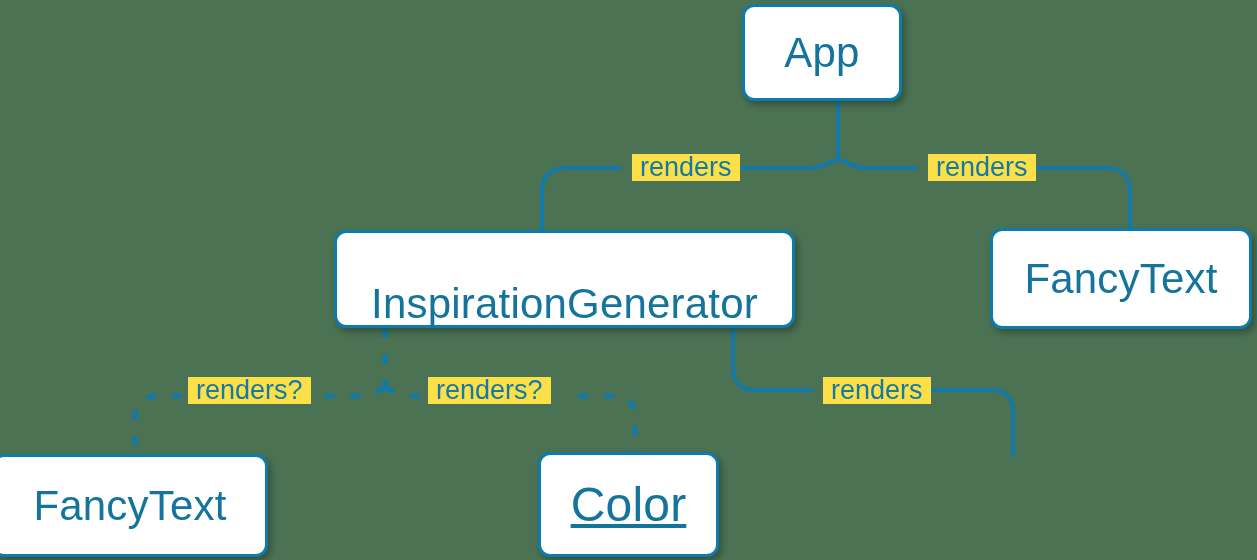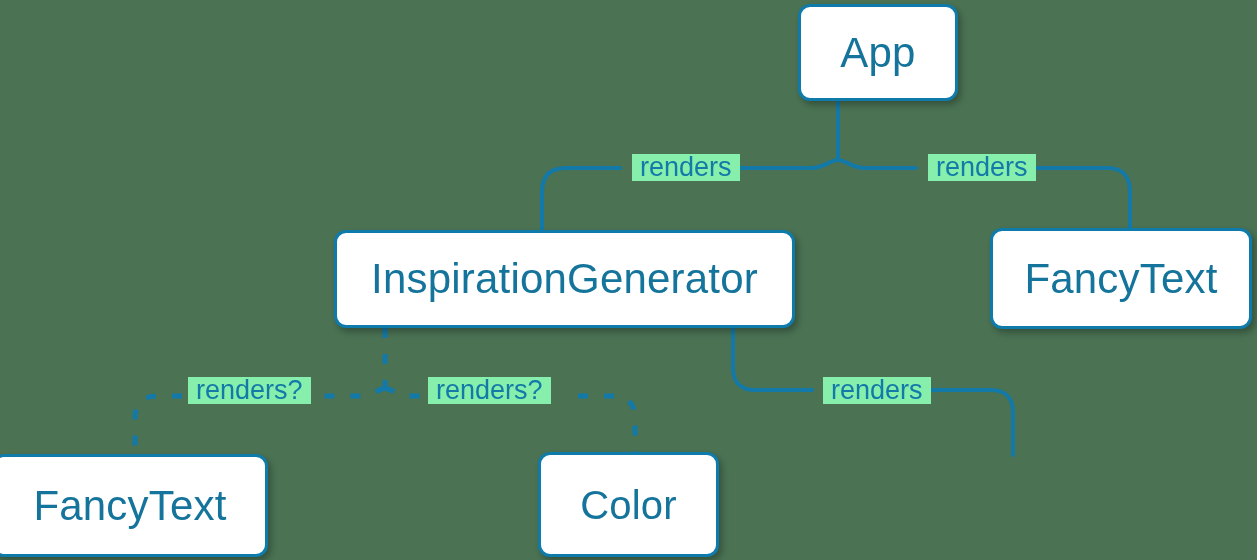--- a/index.html
+++ b/index.html
@@ -45,7 +45,7 @@
     white-space: nowrap;
   }
   
-  #node-app        { left: 798px;  top: 4px;   width: 160px; height: 97px;  font-size: 42px; }
+  #node-app        { left: 742px;  top: 4px;   width: 160px; height: 97px;  font-size: 42px; }
   #node-ig         { left: 334px;  top: 230px; width: 461px; height: 98px;  font-size: 42px; }
   #node-fancy-top  { left: 990px;  top: 228px; width: 262px; height: 101px; font-size: 42px; }
   #node-fancy-bot  { left: -8px;   top: 454px; width: 276px; height: 103px; font-size: 42px; }

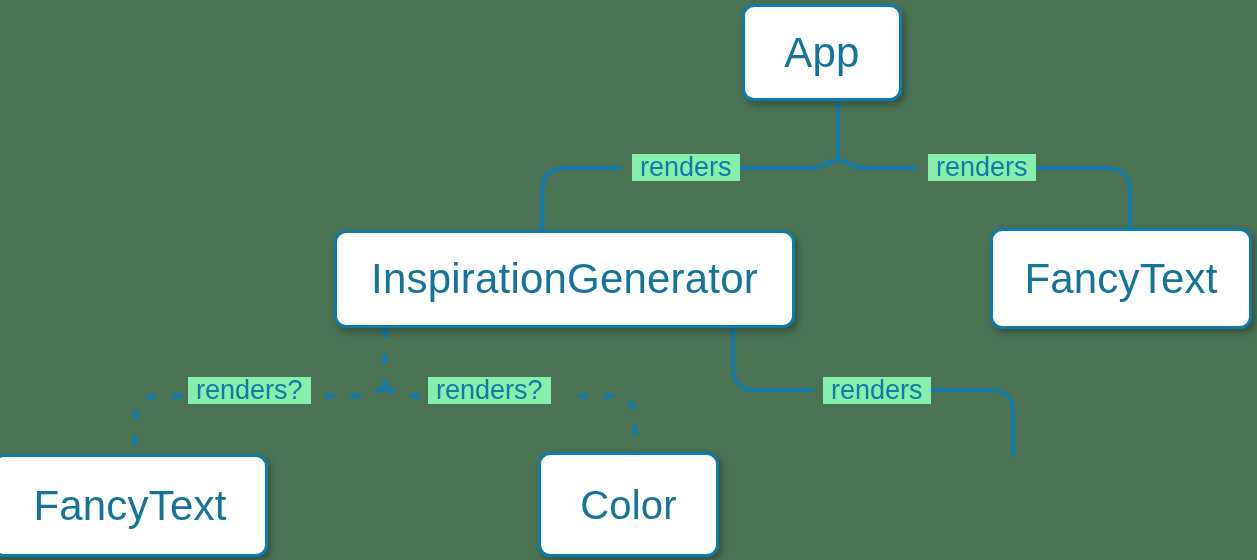--- a/index.html
+++ b/index.html
@@ -59,7 +59,7 @@
     line-height: 1;
     white-space: nowrap;
     z-index: 2;
-    background: #86efac;
+    background: #fde047;
     padding: 0 8px;
   }
   #label-app-ig      { left: 632px; top: 154px; }

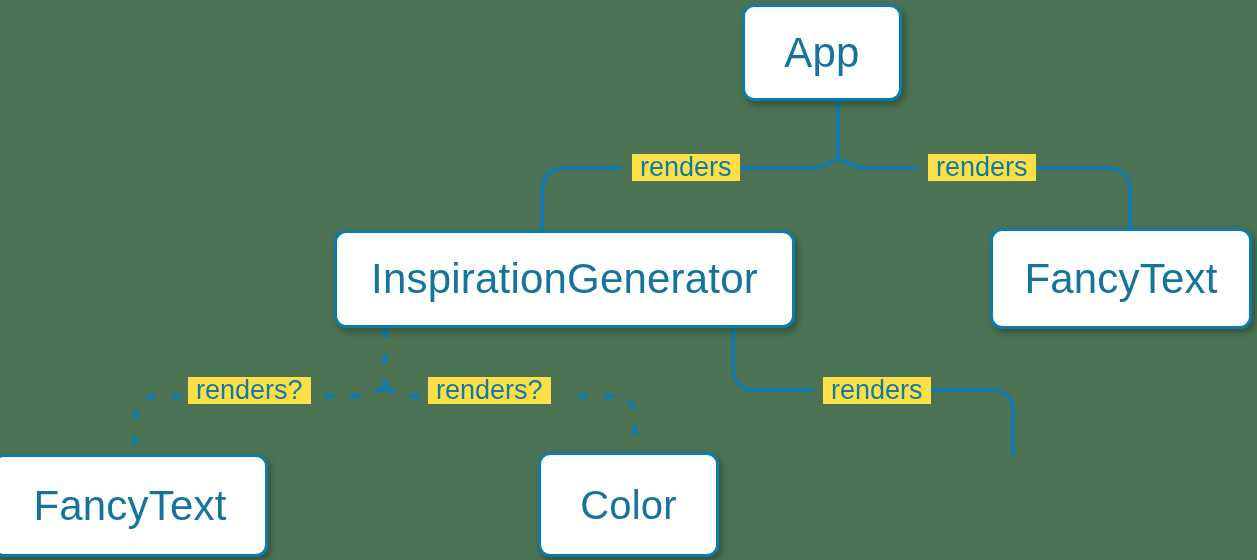--- a/index.html
+++ b/index.html
@@ -46,7 +46,7 @@
   }
   
   #node-app        { left: 742px;  top: 4px;   width: 160px; height: 97px;  font-size: 42px; }
-  #node-ig         { left: 334px;  top: 230px; width: 461px; height: 98px;  font-size: 42px; }
+  #node-ig         { left: 334px;  top: 230px; width: 461px; height: 98px;  font-size: 42px; align-items: flex-end; }
   #node-fancy-top  { left: 990px;  top: 228px; width: 262px; height: 101px; font-size: 42px; }
   #node-fancy-bot  { left: -8px;   top: 454px; width: 276px; height: 103px; font-size: 42px; }
   #node-color      { left: 538px;  top: 452px; width: 181px; height: 105px; font-size: 40px; }

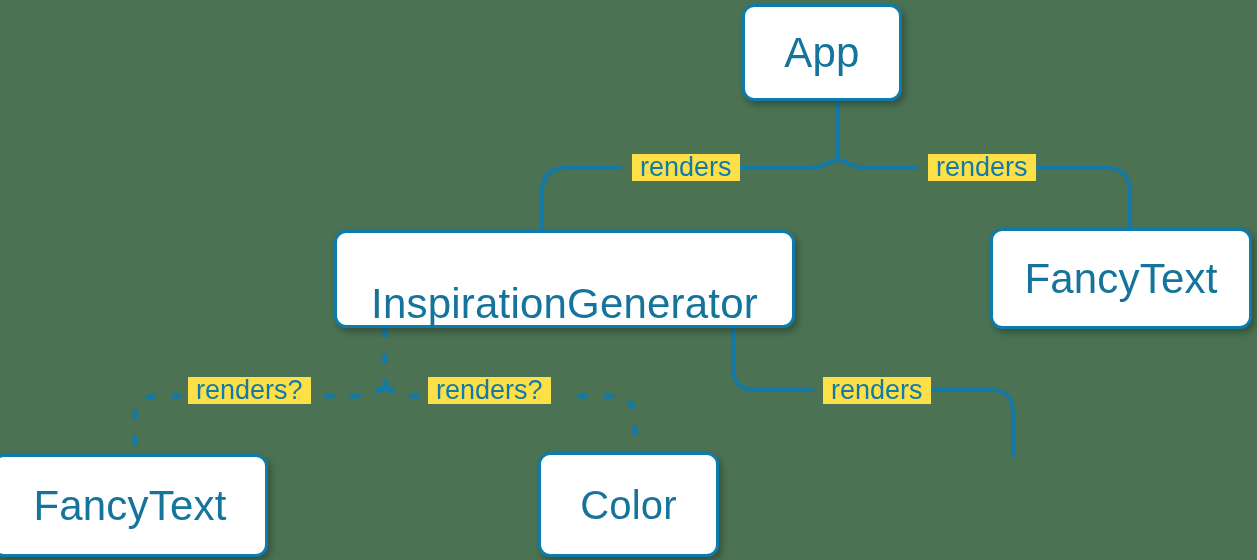--- a/index.html
+++ b/index.html
@@ -49,7 +49,7 @@
   #node-ig         { left: 334px;  top: 230px; width: 461px; height: 98px;  font-size: 42px; align-items: flex-end; }
   #node-fancy-top  { left: 990px;  top: 228px; width: 262px; height: 101px; font-size: 42px; }
   #node-fancy-bot  { left: -8px;   top: 454px; width: 276px; height: 103px; font-size: 42px; }
-  #node-color      { left: 538px;  top: 452px; width: 181px; height: 105px; font-size: 40px; }
+  #node-color      { left: 538px;  top: 452px; width: 181px; height: 105px; font-size: 48px; text-decoration: underline; }
   #node-copyright  { left: 880px;  top: 455px; width: 266px; height: 103px; font-size: 42px; }
 
   .edge-label {

